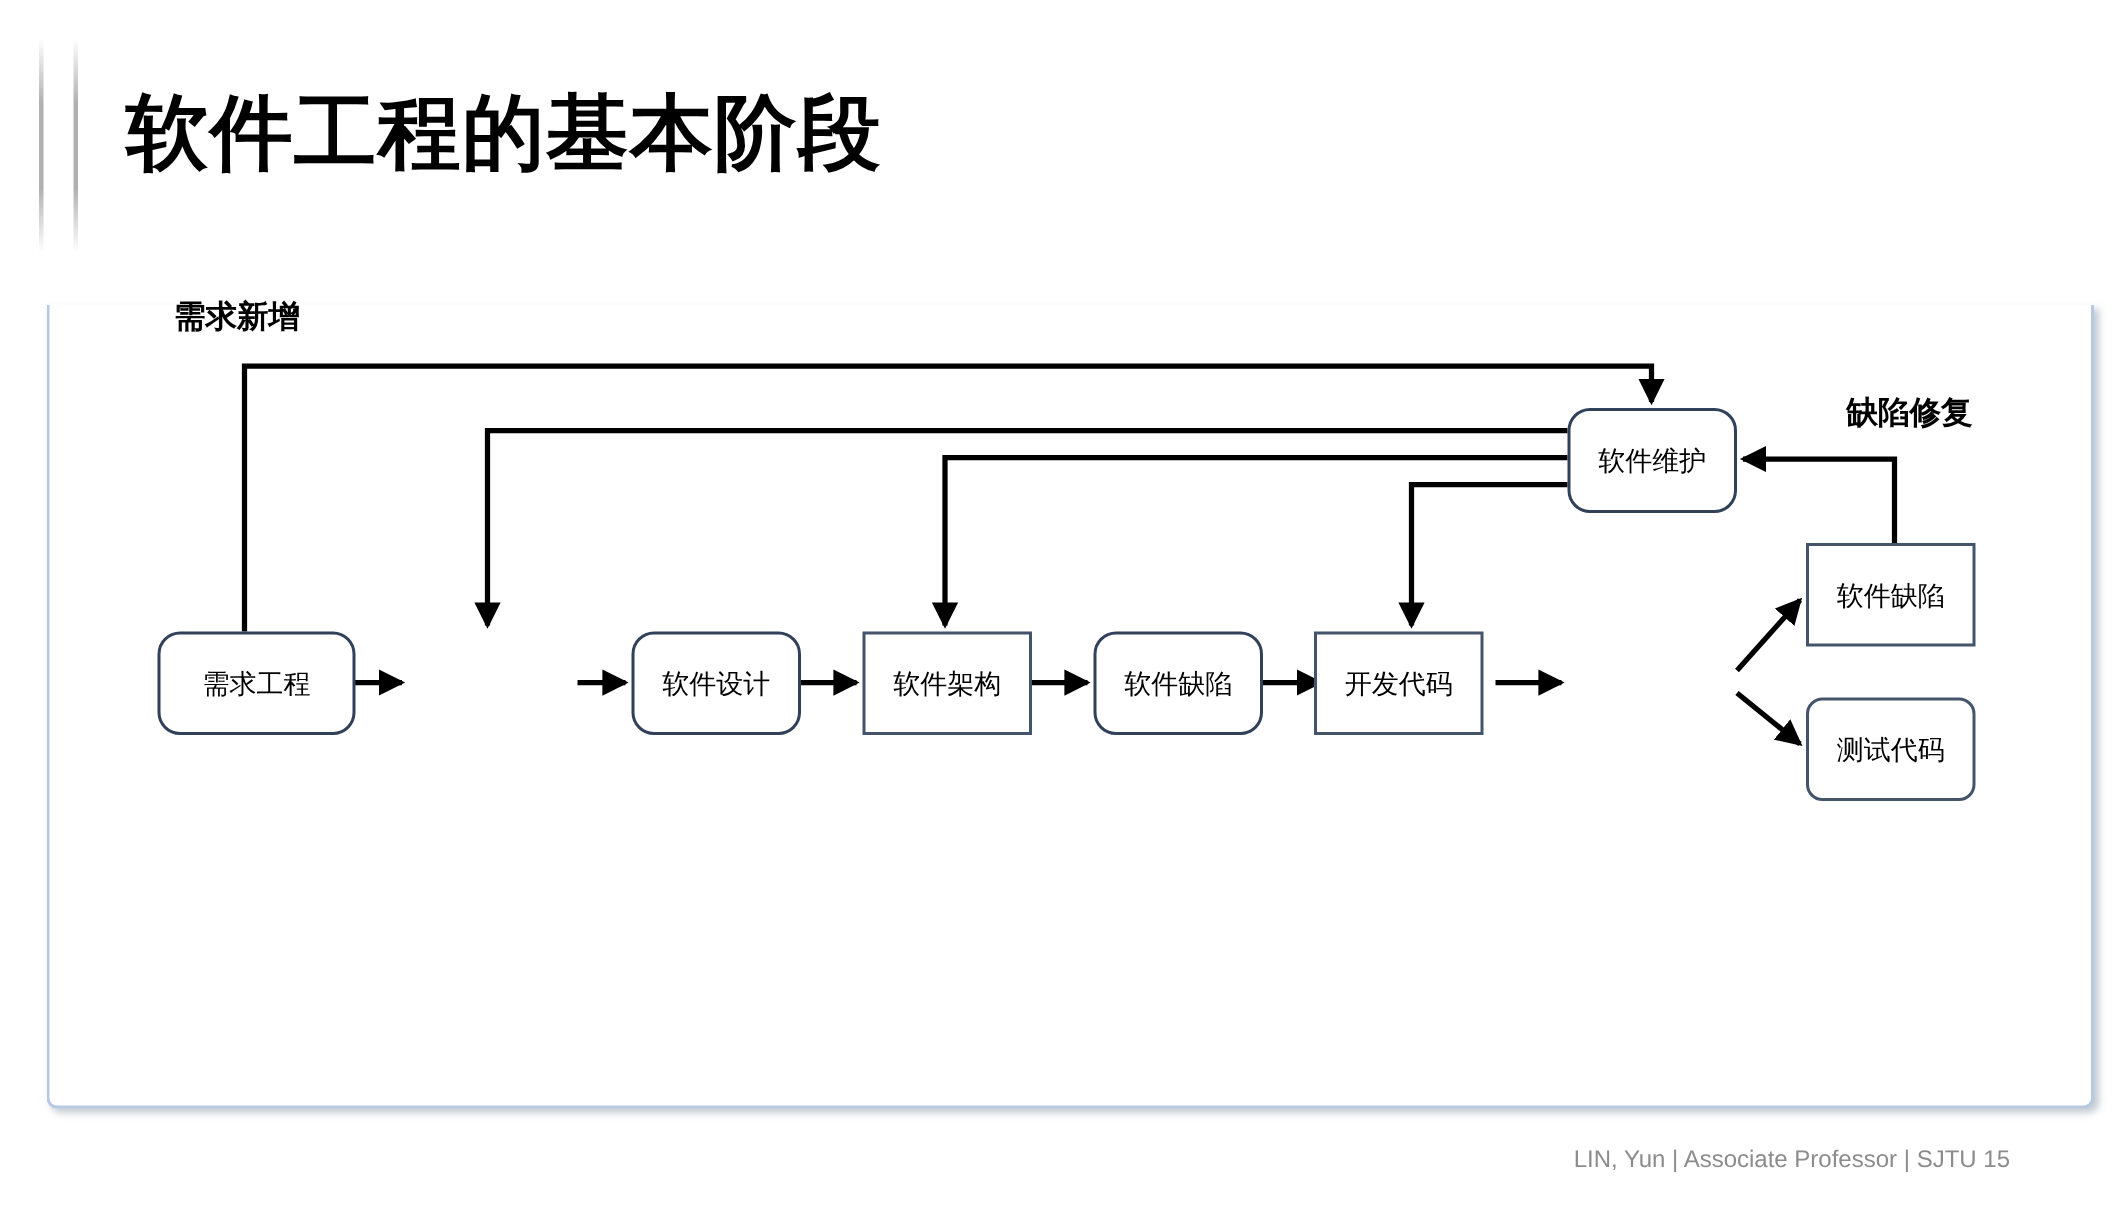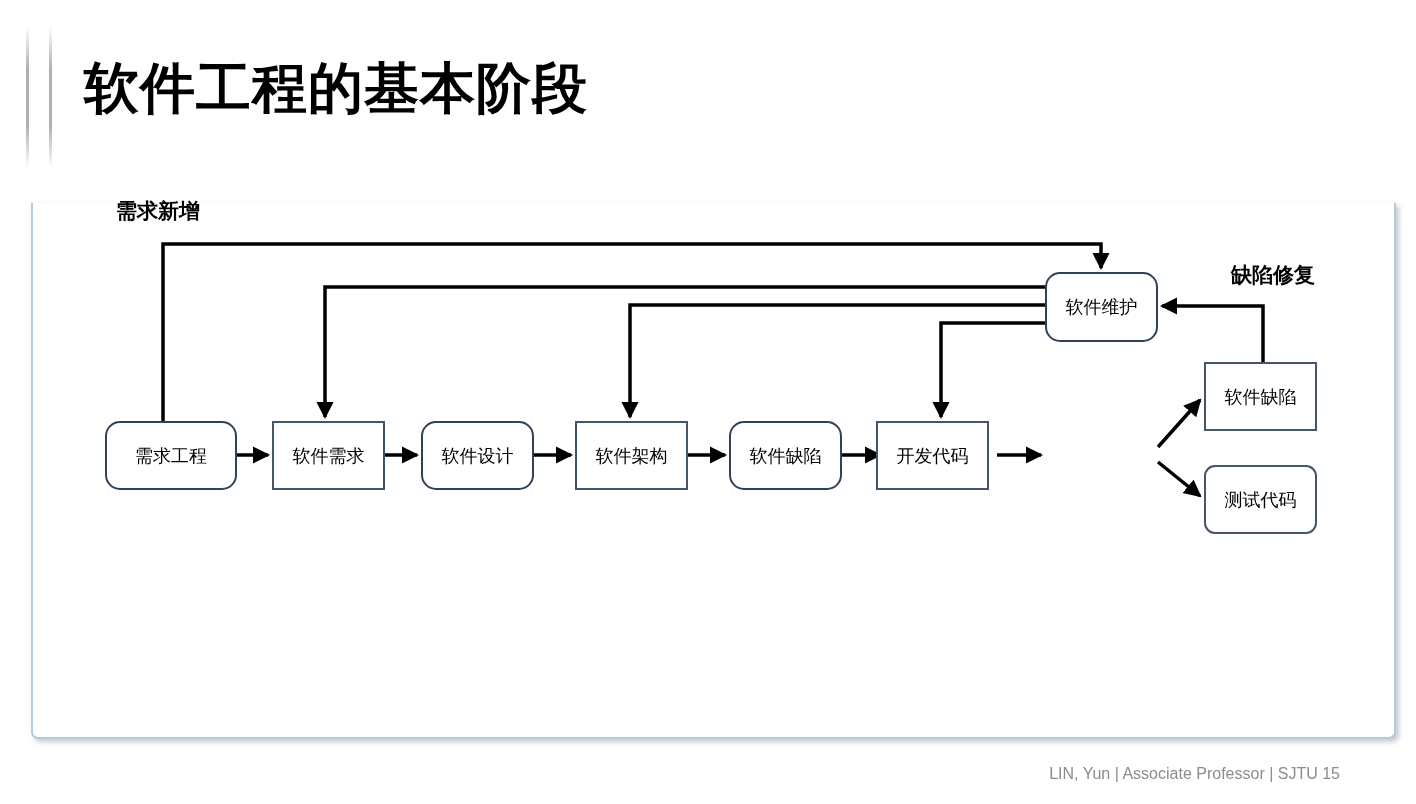--- a/index.html
+++ b/index.html
@@ -90,7 +90,6 @@
   </svg>
 
   <div class="node rounded" style="left:105px; top:421px; width:132px;">需求工程</div>
-  <div class="node rect" style="left:272px; top:421px;">软件需求</div>
   <div class="node rounded" style="left:421px; top:421px;">软件设计</div>
   <div class="node rect" style="left:575px; top:421px;">软件架构</div>
   <div class="node rounded" style="left:729px; top:421px;">软件缺陷</div>

